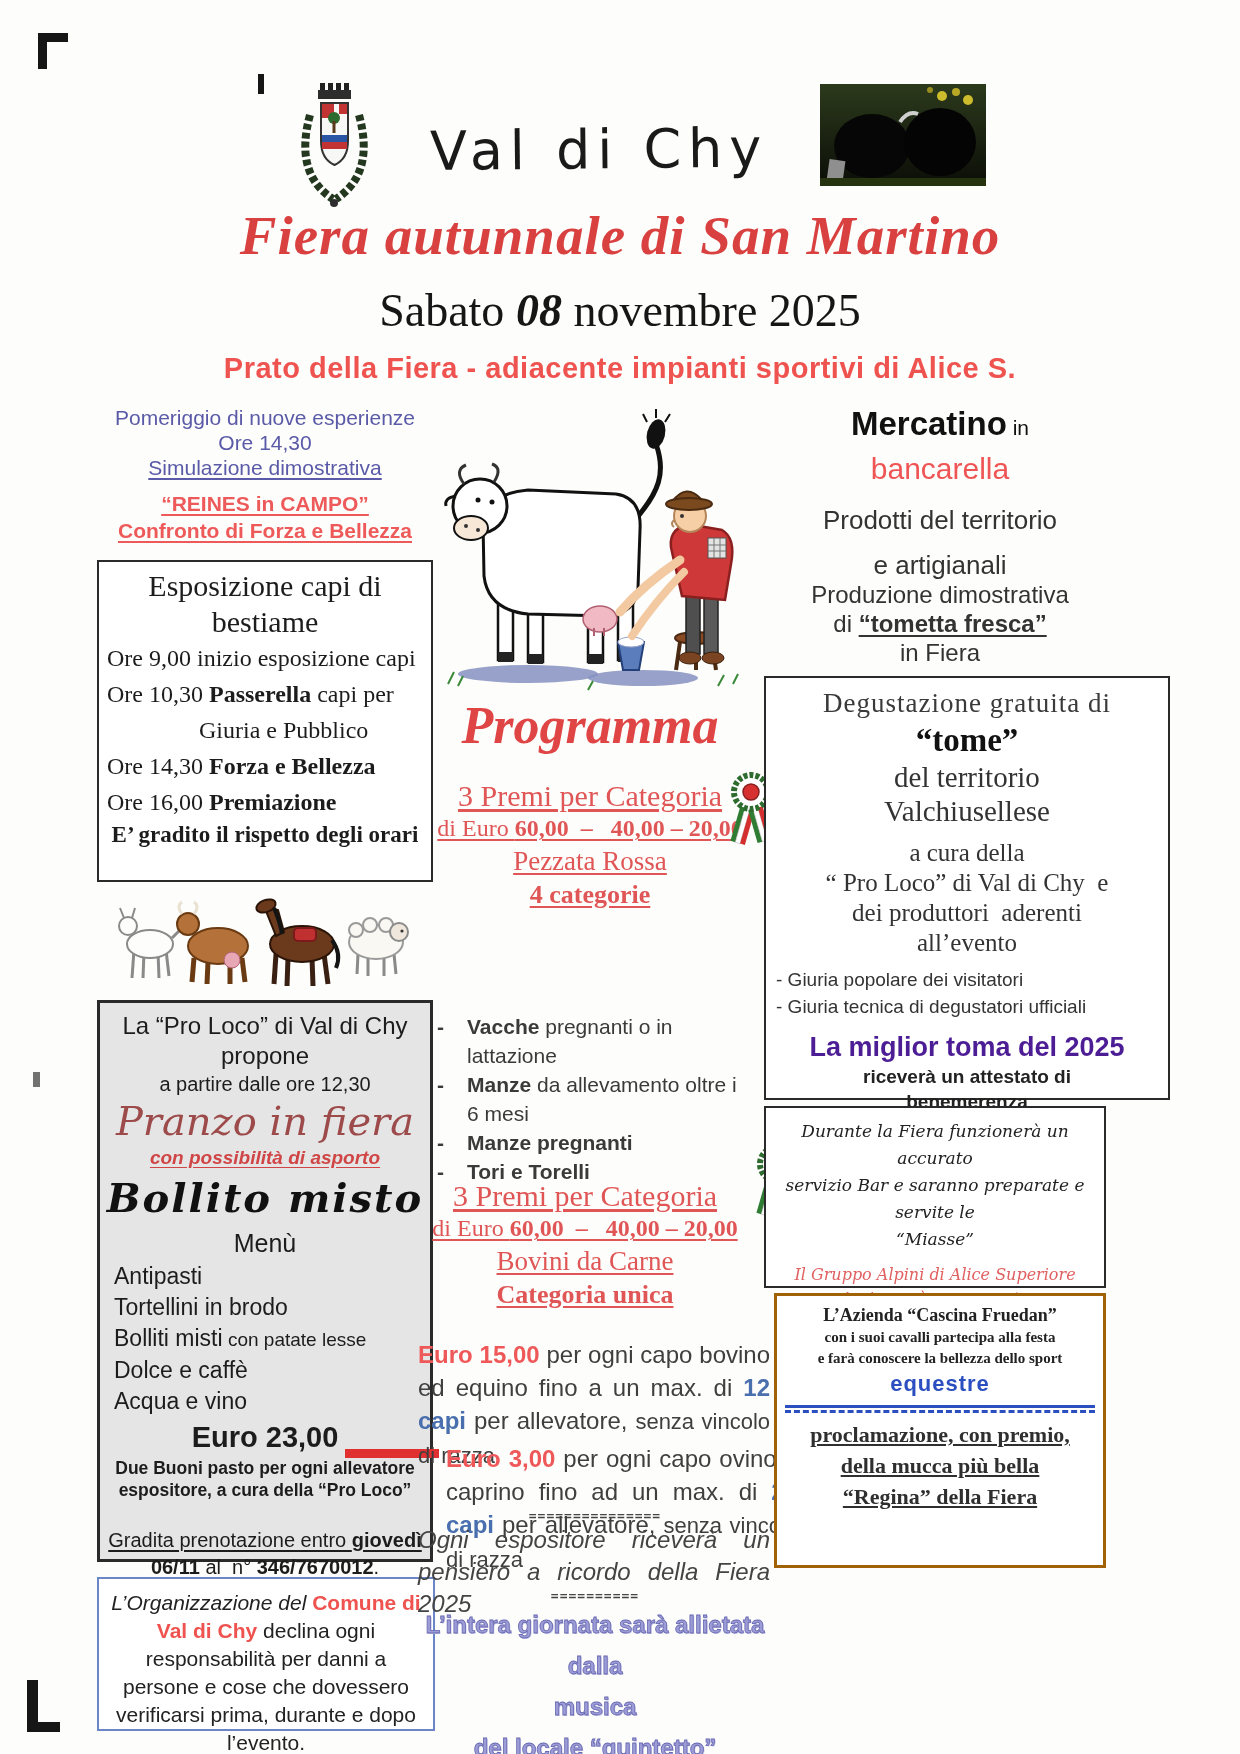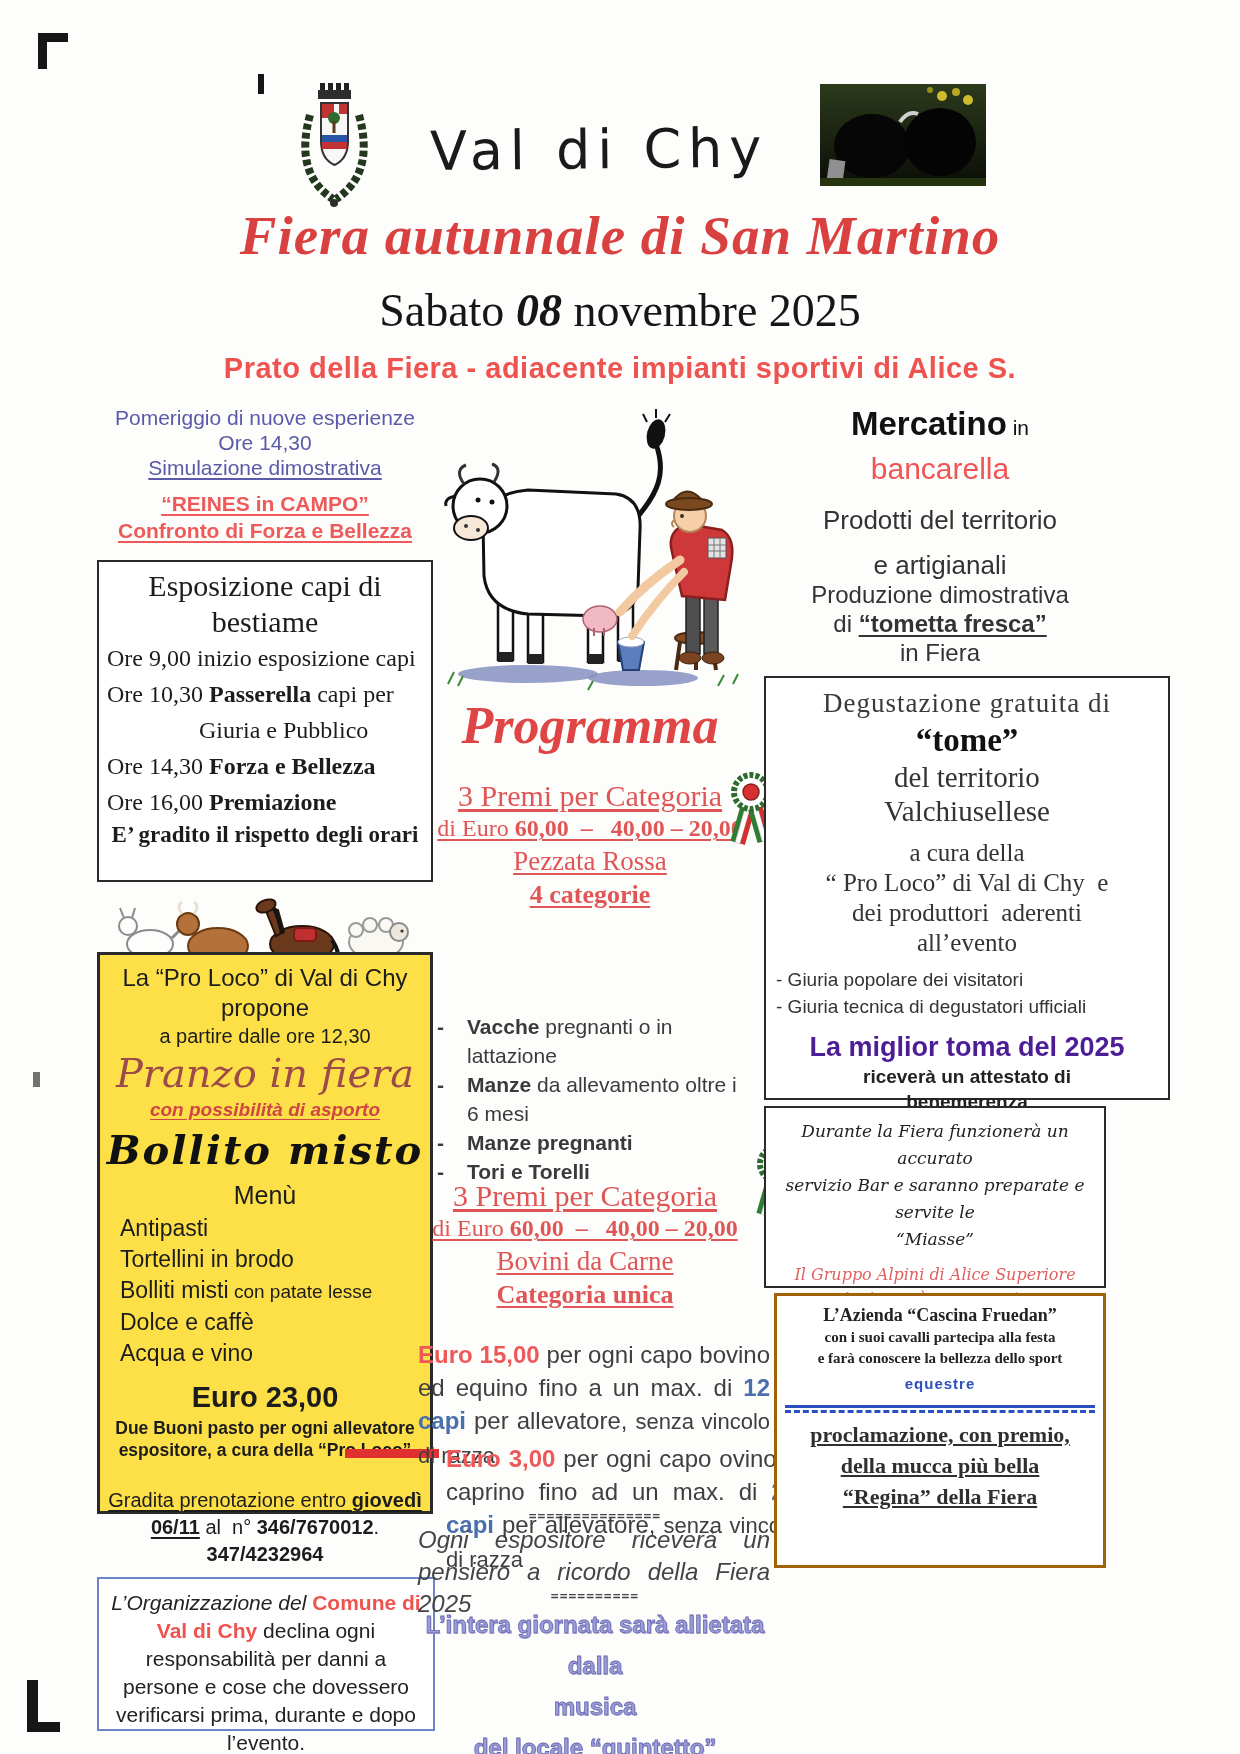--- a/index.html
+++ b/index.html
@@ -33,8 +33,8 @@
   .expo .ind{padding-left:92px;}
   .expo .note{font-size:23px;text-align:center;font-weight:bold;margin-top:2px;}
   .animals{left:112px;top:892px;width:310px;height:98px;}
-  .proloco{left:97px;top:952px;width:336px;height:562px;border:3px solid #2a2a2a;background:#fde047;
-           box-sizing:border-box;padding:8px 6px;text-align:center;}
+  .proloco{left:97px;top:1000px;width:336px;height:562px;border:3px solid #2a2a2a;background:#e5e5e5;
+           box-sizing:border-box;padding:8px 0;text-align:center;}
   .proloco .t1{font-size:24px;line-height:30px;}
   .proloco .t2{font-size:24px;line-height:30px;}
   .proloco .t3{font-size:20px;line-height:26px;}

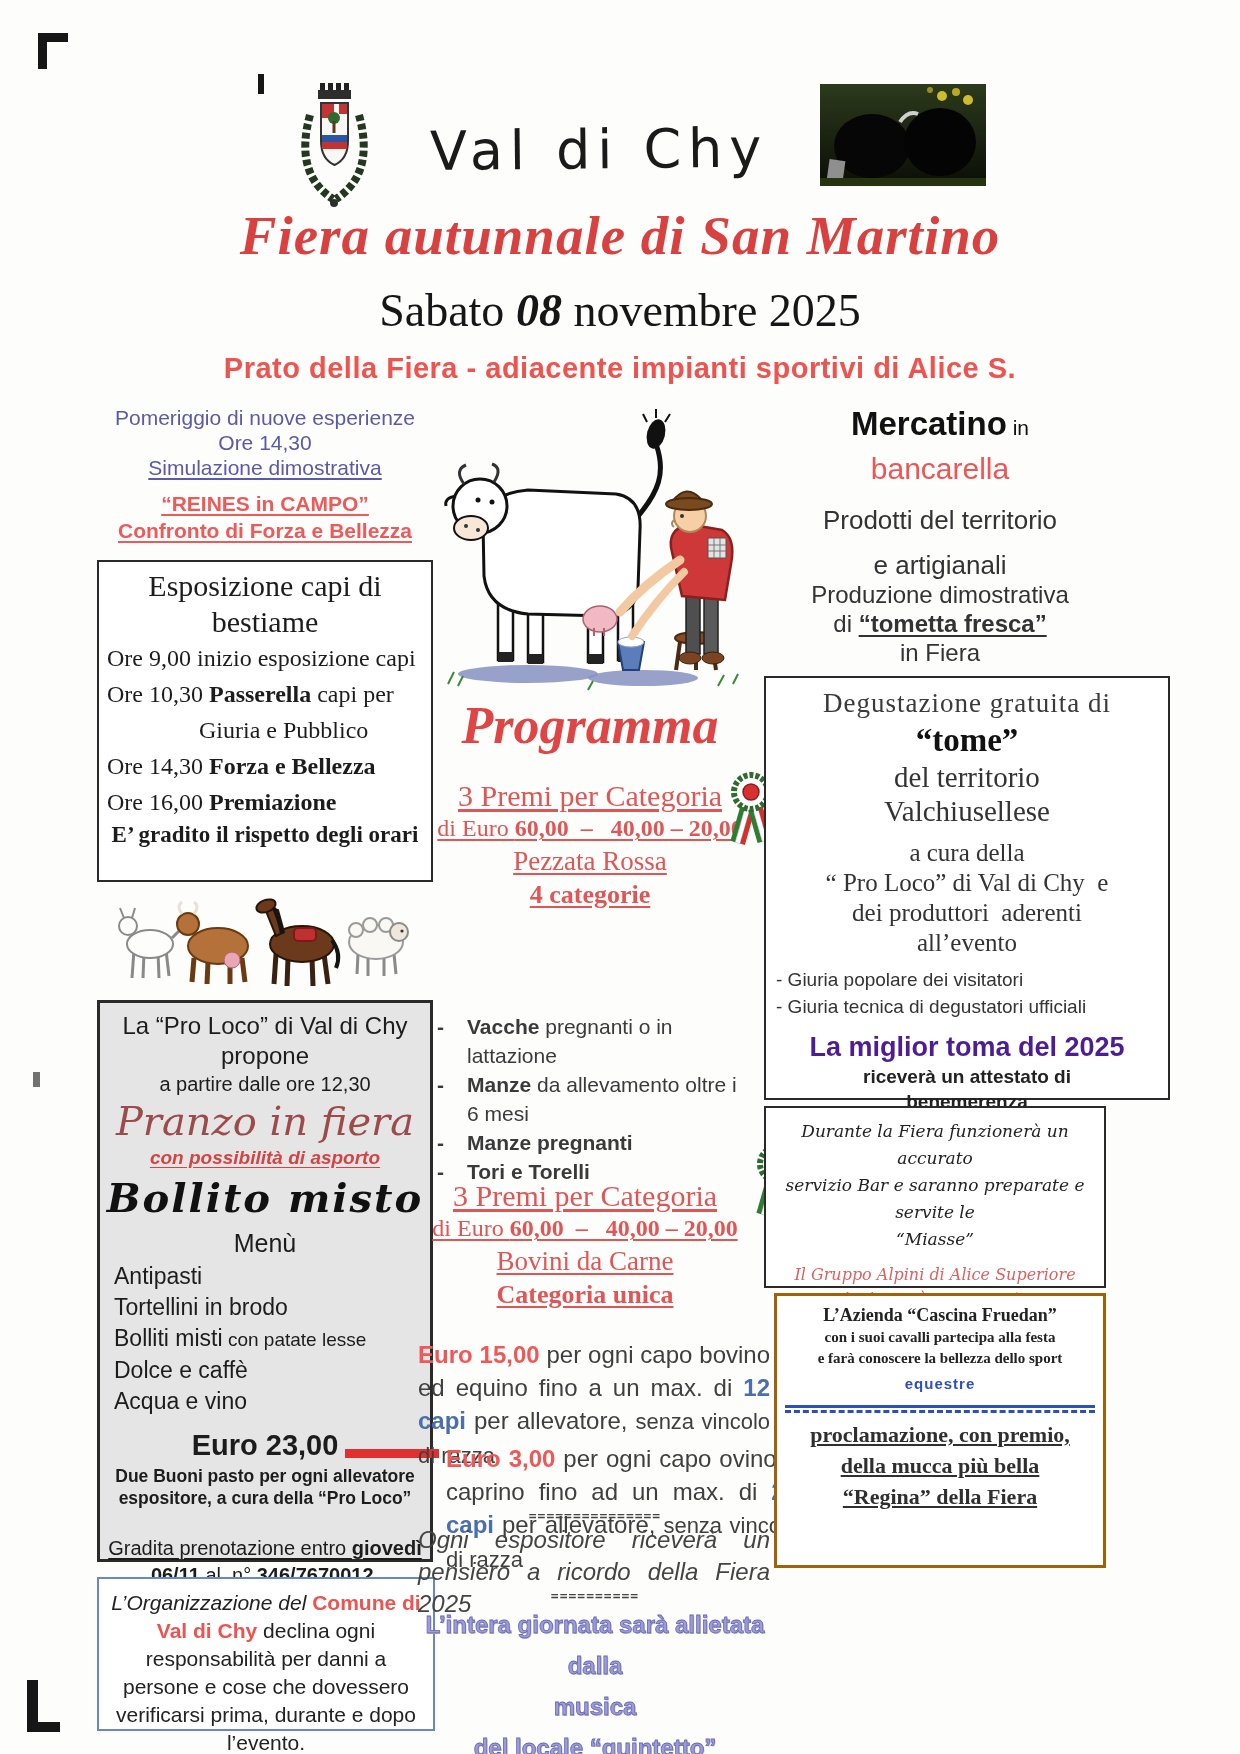--- a/index.html
+++ b/index.html
@@ -105,7 +105,7 @@
         box-sizing:border-box;padding:8px 6px;text-align:center;font-family:"Liberation Serif",serif;}
   .casc .l1{font-size:18px;font-weight:bold;line-height:23px;color:#222;}
   .casc .l23{font-size:15px;font-weight:bold;line-height:21px;color:#222;}
-  .casc .eq{font-size:15px;font-weight:bold;color:#2b4fc0;letter-spacing:1px;line-height:30px;
+  .casc .eq{font-size:22px;font-weight:bold;color:#2b4fc0;letter-spacing:1px;line-height:30px;
             font-family:"Liberation Sans",sans-serif;}
   .casc .dv1{border-top:3px solid #2b4fc0;margin:6px 2px 2px;}
   .casc .dv2{border-top:3px dashed #2b4fc0;margin:0 2px 6px;}

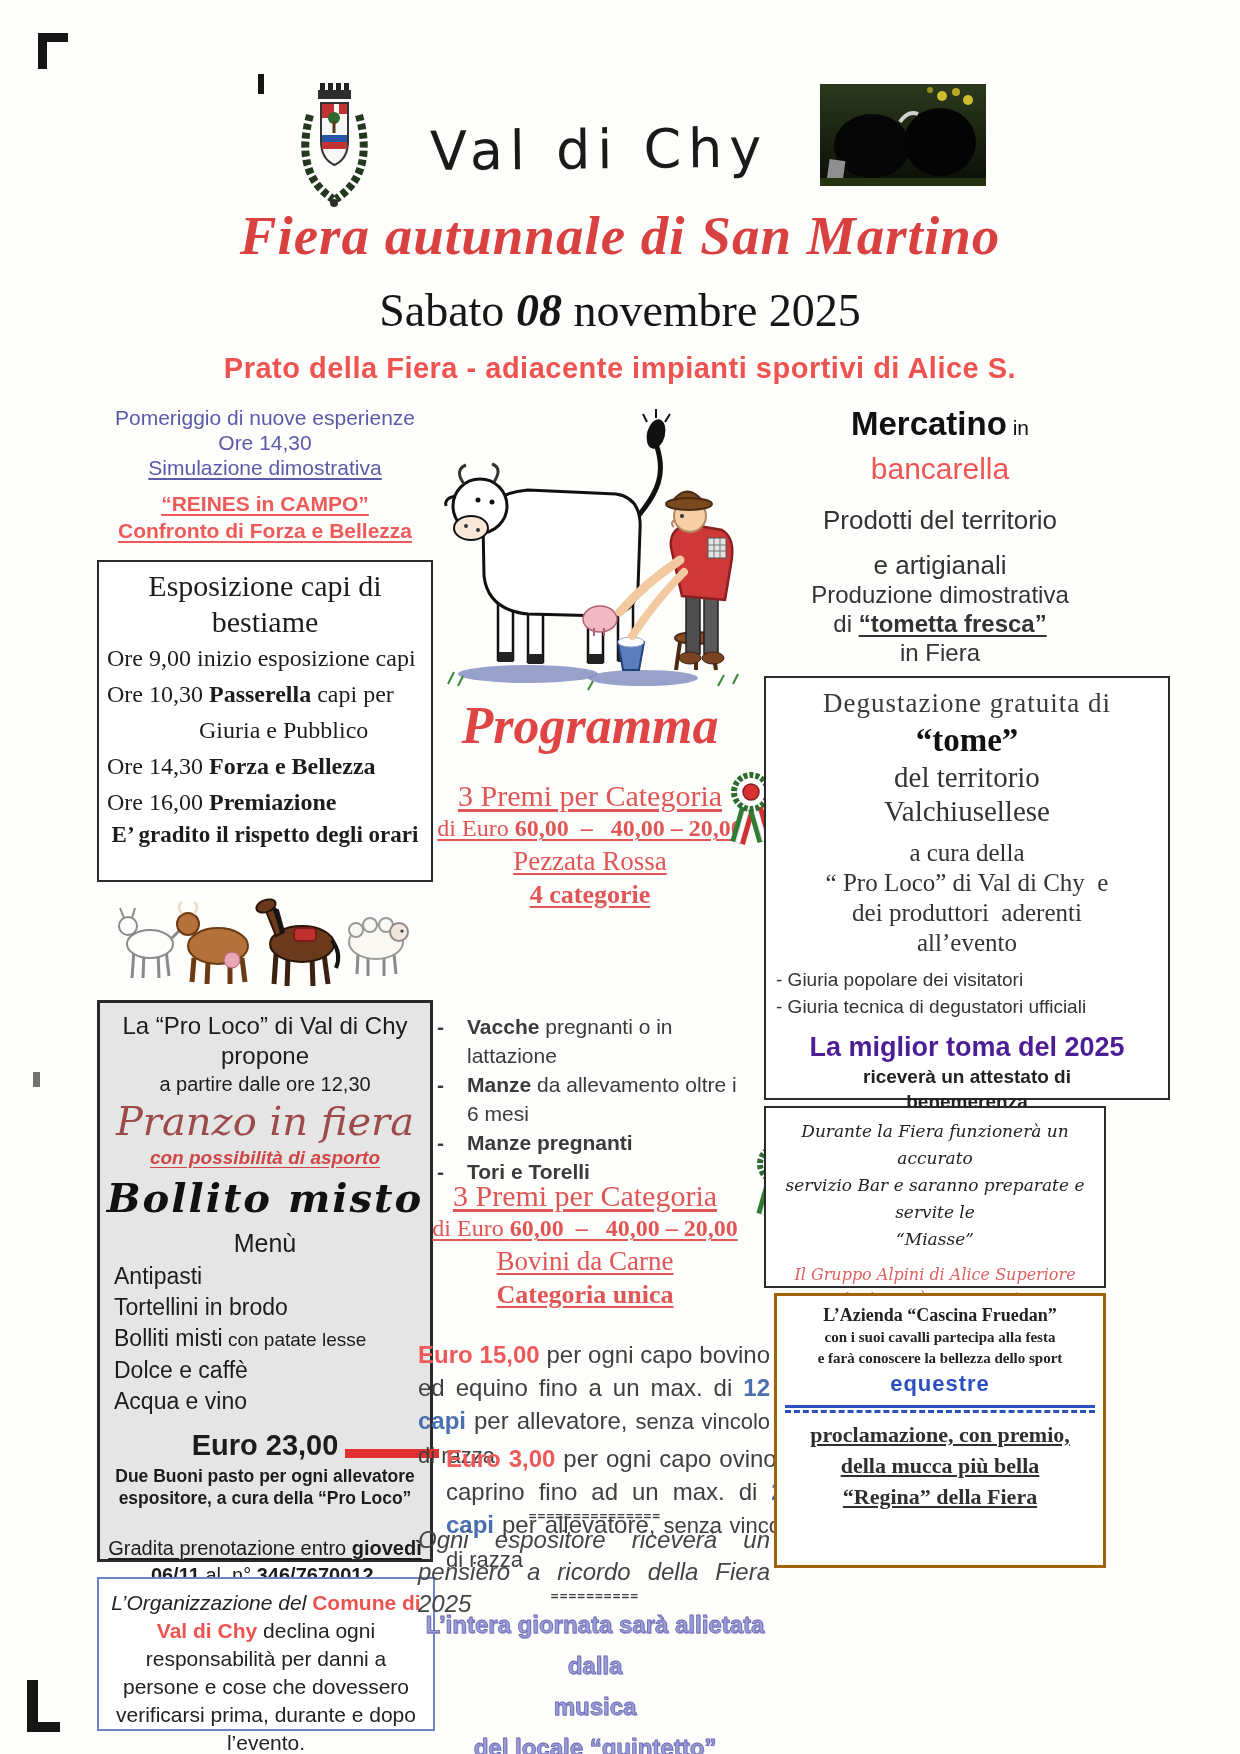--- a/index.html
+++ b/index.html
@@ -45,7 +45,7 @@
   .proloco .menu{font-size:25px;line-height:36px;}
   .proloco .items{text-align:left;padding-left:14px;font-size:23px;line-height:31px;}
   .proloco .sm{font-size:19px;}
-  .proloco .prezzo{font-size:29px;font-weight:bold;line-height:40px;margin-top:8px;}
+  .proloco .prezzo{font-size:29px;font-weight:bold;line-height:40px;margin-top:0;}
   .proloco .buoni{font-size:17.5px;font-weight:bold;line-height:22px;}
   .proloco .pren{font-size:20px;line-height:27px;margin-top:26px;}
   .redbar{left:345px;top:1449px;width:94px;height:9px;background:#e03030;}

